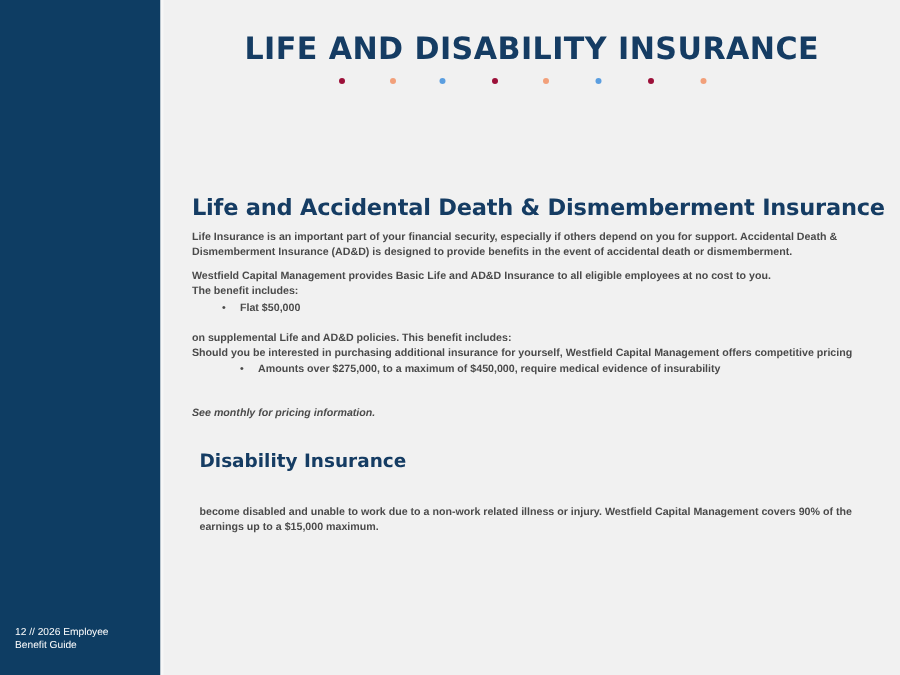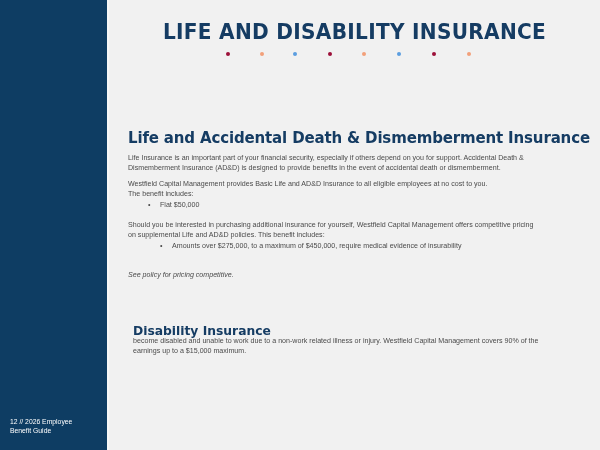--- a/index.html
+++ b/index.html
@@ -46,7 +46,7 @@
     .h2.dis { left: 133px; top: 324px; font-size: 12.3px; text-align: center; }
     .p {
       position: absolute; color: #4a4a4a;
-      font-size: 7.1px; line-height: 10.3px;
+      font-size: 7.1px; line-height: 10.3px; font-weight: bold;
     }
     .bullets { margin: 0; padding: 0; list-style: none; }
     .bullets li { position: relative; padding-left: 12px; }

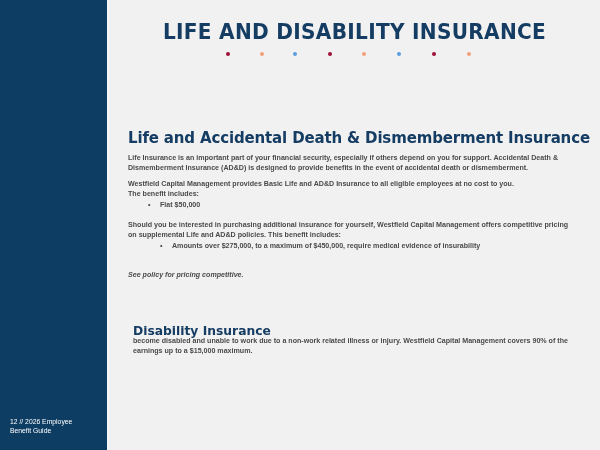--- a/index.html
+++ b/index.html
@@ -95,8 +95,8 @@
 </div>
 
 <div class="p" style="left:128px; top:220px; width:460px;">
+  <div>on supplemental Life and AD&amp;D policies. This benefit includes:</div>
   <div>Should you be interested in purchasing additional insurance for yourself, Westfield Capital Management offers competitive pricing</div>
-  <div>on supplemental Life and AD&amp;D policies. This benefit includes:</div>
   <ul class="bullets" style="margin-left:32px;">
     <li>Amounts over $275,000, to a maximum of $450,000, require medical evidence of insurability</li>
   </ul>

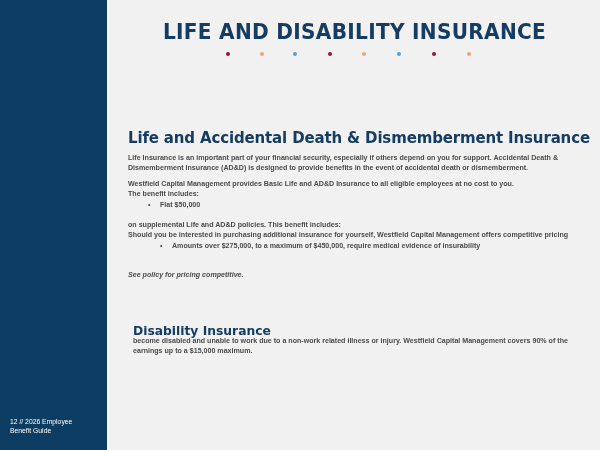--- a/index.html
+++ b/index.html
@@ -102,7 +102,7 @@
   </ul>
 </div>
 
-<div class="p italic" style="left:128px; top:270px;">See policy for pricing competitive.</div>
+<div class="p italic" style="left:128px; top:270px;">See monthly for pricing information.</div>
 
 <div class="h2 dis">Disability Insurance</div>
 

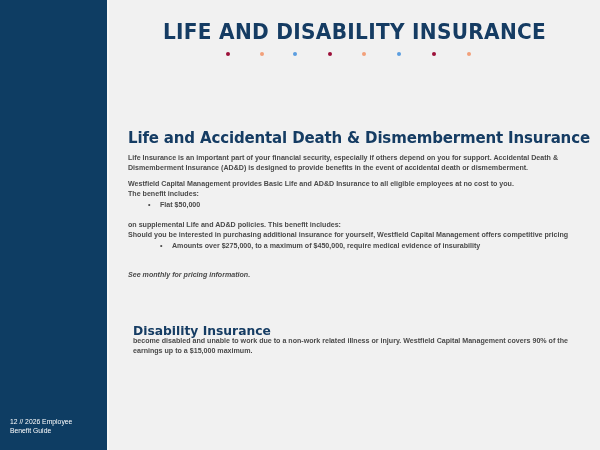--- a/index.html
+++ b/index.html
@@ -43,7 +43,7 @@
       font-family: "DejaVu Sans", sans-serif;
     }
     .h2.life { left: 128px; top: 129px; font-size: 15px; letter-spacing: -0.15px; }
-    .h2.dis { left: 133px; top: 324px; font-size: 12.3px; text-align: center; }
+    .h2.dis { left: 133px; top: 300px; font-size: 12.3px; text-align: center; }
     .p {
       position: absolute; color: #4a4a4a;
       font-size: 7.1px; line-height: 10.3px; font-weight: bold;

